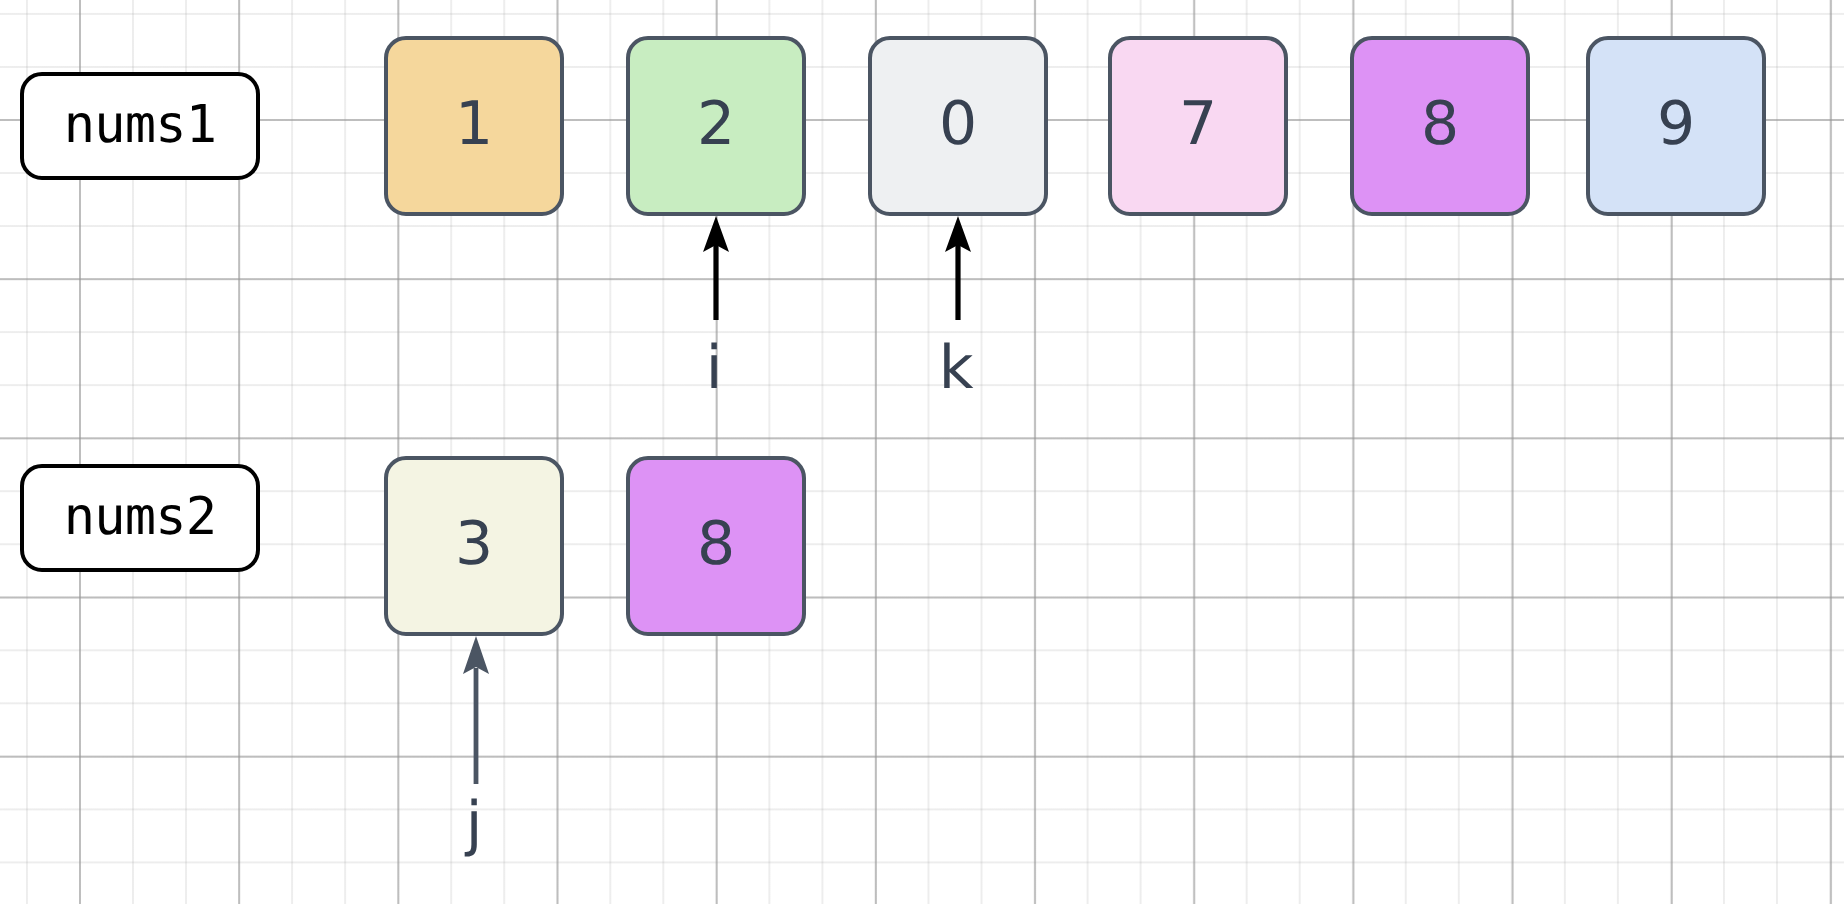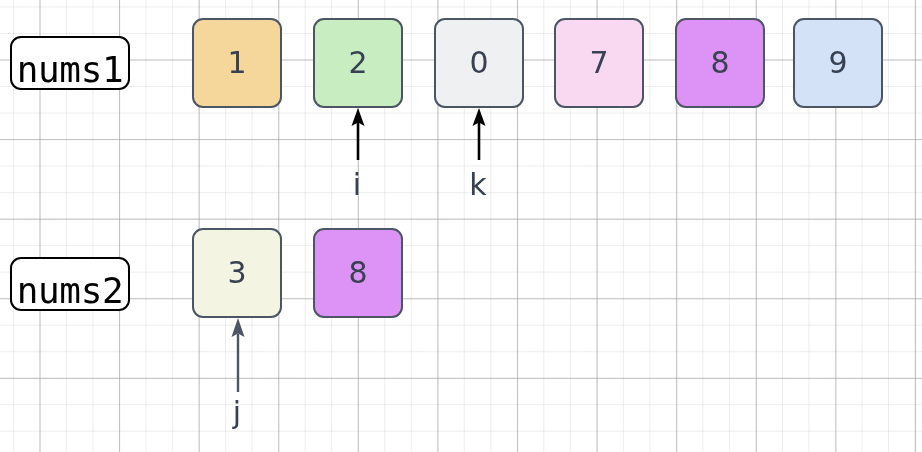--- a/index.html
+++ b/index.html
@@ -36,14 +36,14 @@
     position: absolute;
     box-sizing: border-box;
     display: flex;
-    align-items: flex-end;
+    align-items: center;
     justify-content: center;
     background: #ffffff;
     border: 2.5px solid #000000;
     border-radius: 11px;
     color: #000000;
     font-family: "DejaVu Sans Mono", "Liberation Mono", monospace;
-    font-size: 36px;
+    font-size: 26px;
     letter-spacing: -0.4px;
     line-height: 1;
   }

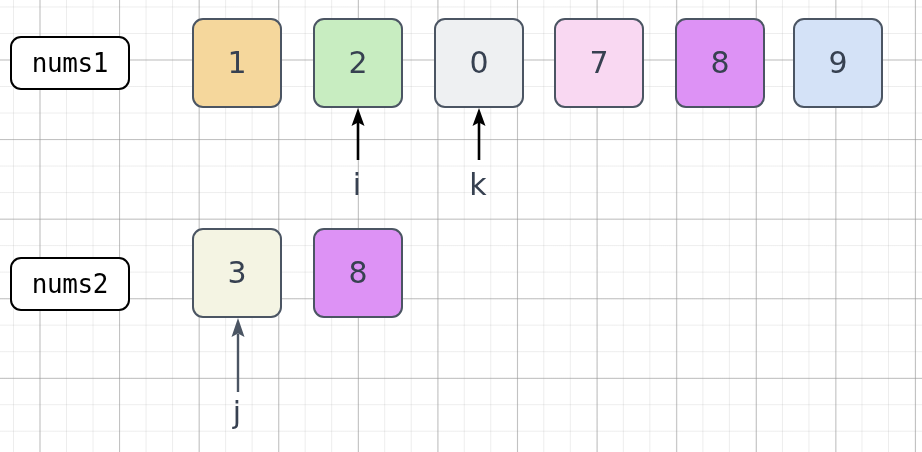--- a/index.html
+++ b/index.html
@@ -108,7 +108,7 @@
     <span>9</span>
   </div>
 
-  <div class="var-label" style="left:10px; top:257px; width:120px; height:54px;">
+  <div class="var-label" style="left:10px; top:232px; width:120px; height:54px;">
     <span>nums2</span>
   </div>
 

